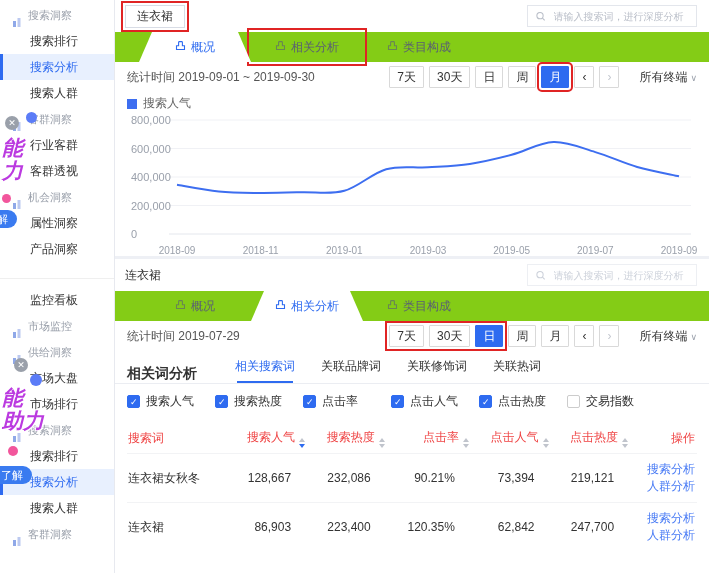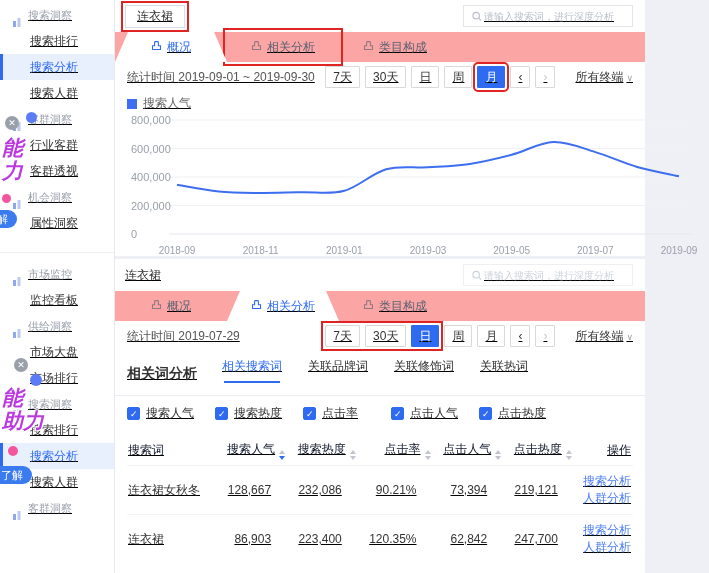--- a/index.html
+++ b/index.html
@@ -9,7 +9,7 @@
     font-family:"Liberation Sans","DejaVu Sans",sans-serif;
     -webkit-font-smoothing:antialiased;
   }
-  .layout{display:flex;width:645px;height:573px;text-decoration:underline;}
+  .layout{display:flex;width:709px;height:573px;}
 
   
   .sidebar{width:115px;flex:none;background:#fff;border-right:1px solid #e7e9ef;position:relative;padding-top:2px;box-sizing:border-box;}

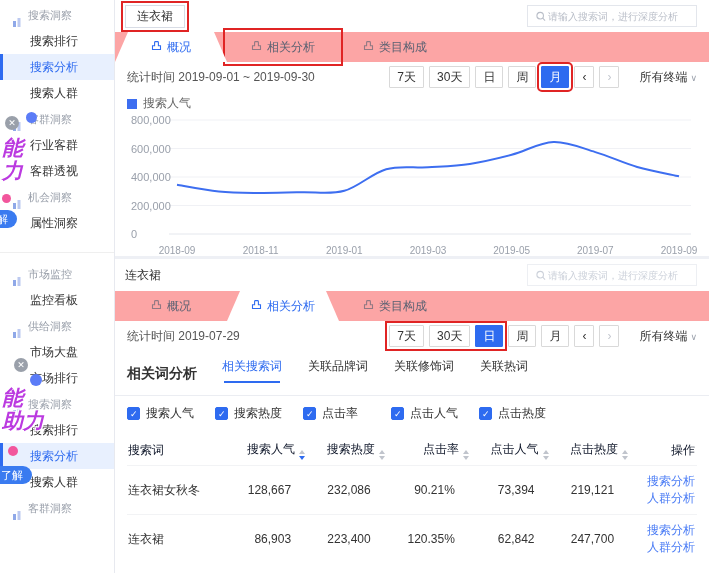--- a/index.html
+++ b/index.html
@@ -41,7 +41,7 @@
   .keyword-chip{border:1px solid #d8dce5;background:#fff;font-size:12px;color:#333;padding:2px 11px;cursor:pointer;}
   .keyword-plain{font-size:12px;color:#333;padding:2px 0;}
   .red-ann{outline:2px solid #e02424;outline-offset:2px;}
-  .search-box{margin-left:auto;display:flex;align-items:center;gap:0;border:1px solid #e3e6ec;background:#fff;height:20px;padding:0 8px;width:152px;}
+  .search-box{margin-left:auto;display:flex;align-items:center;gap:6px;border:1px solid #e3e6ec;background:#fff;height:20px;padding:0 8px;width:152px;}
   .search-box input{border:none;outline:none;font-size:10px;color:#333;width:100%;background:transparent;font-family:inherit;}
   .search-box input::placeholder{color:#b9bec8;}
   .search-box.dim{border-color:#edeff3;}

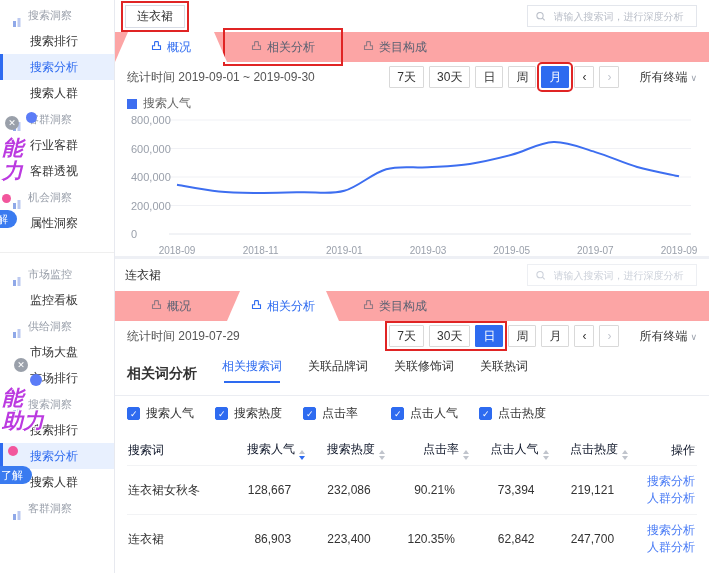--- a/index.html
+++ b/index.html
@@ -47,7 +47,7 @@
   .search-box.dim{border-color:#edeff3;}
   .search-box.dim input::placeholder{color:#ccd1da;}
 
-  .tab-bar{height:30px;background:#fca5a5;display:flex;align-items:stretch;margin-top:3px;}
+  .tab-bar{height:30px;background:#84cc16;display:flex;align-items:stretch;margin-top:3px;padding-left:24px;}
   .tab{width:112px;display:flex;align-items:center;justify-content:center;gap:5px;font-size:12px;color:#5a6172;cursor:pointer;}
   .tab .ticon{opacity:.65;}
   .tab.active{background:#fff;color:#2e6bf0;clip-path:polygon(13px 0,calc(100% - 13px) 0,100% 100%,0 100%);}

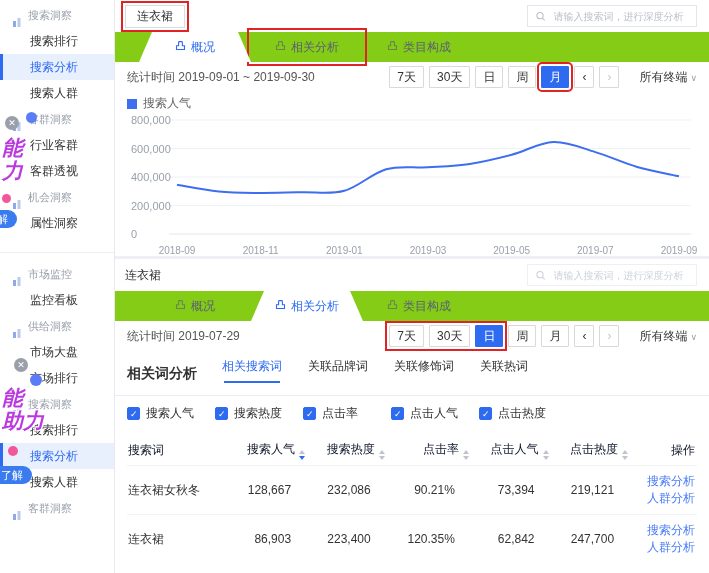--- a/index.html
+++ b/index.html
@@ -120,6 +120,7 @@
             <rect x="4.5" y="1" width="3" height="9" fill="#bcc9f0"></rect>
           </svg></span><span>机会洞察</span></div>
     <div class="side-item"><span>属性洞察</span></div>
+    <div class="side-item"><span>产品洞察</span></div>
 
     <div class="side-divider"></div>
 

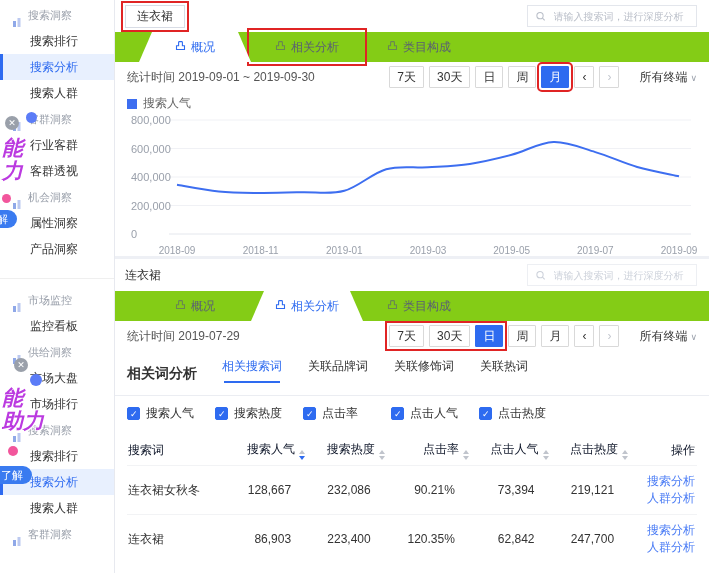--- a/index.html
+++ b/index.html
@@ -124,11 +124,11 @@
 
     <div class="side-divider"></div>
 
+    <div class="side-item"><span>监控看板</span></div>
     <div class="side-item section"><span class="sicon"><svg width="10" height="10">
             <rect x="0" y="4" width="3" height="6" fill="#8fa8e8"></rect>
             <rect x="4.5" y="1" width="3" height="9" fill="#bcc9f0"></rect>
           </svg></span><span>市场监控</span></div>
-    <div class="side-item"><span>监控看板</span></div>
     <div class="side-item section"><span class="sicon"><svg width="10" height="10">
             <rect x="0" y="4" width="3" height="6" fill="#8fa8e8"></rect>
             <rect x="4.5" y="1" width="3" height="9" fill="#bcc9f0"></rect>

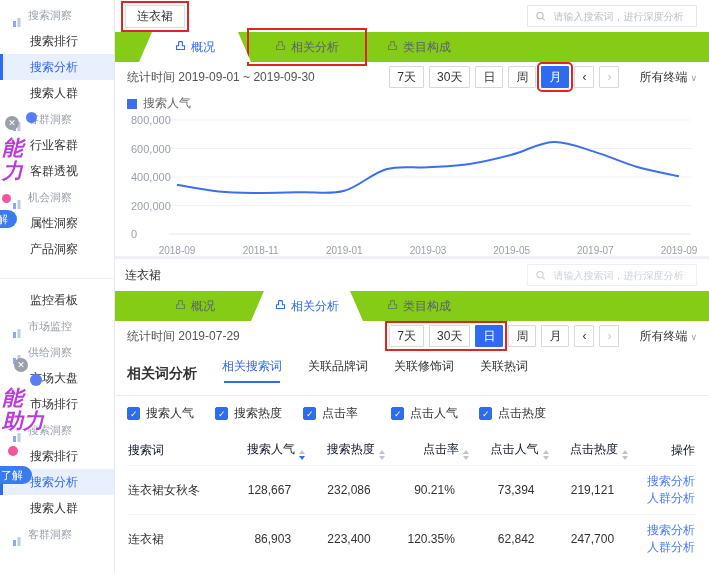--- a/index.html
+++ b/index.html
@@ -68,7 +68,7 @@
   #chart-svg{display:block;margin:0 8px;}
 
   
-  .section-row{display:flex;align-items:flex-end;padding:7px 12px 12px;border-bottom:1px solid #ebedf2;height:25px;box-sizing:content-box;gap:7px;}
+  .section-row{display:flex;align-items:flex-end;padding:7px 12px 0;border-bottom:1px solid #ebedf2;height:25px;box-sizing:content-box;}
   .section-title{font-size:14px;font-weight:bold;color:#333;}
   .subtabs{display:flex;gap:26px;margin-left:18px;font-size:12px;color:#333;}
   .subtab{cursor:pointer;padding-bottom:8px;position:relative;}

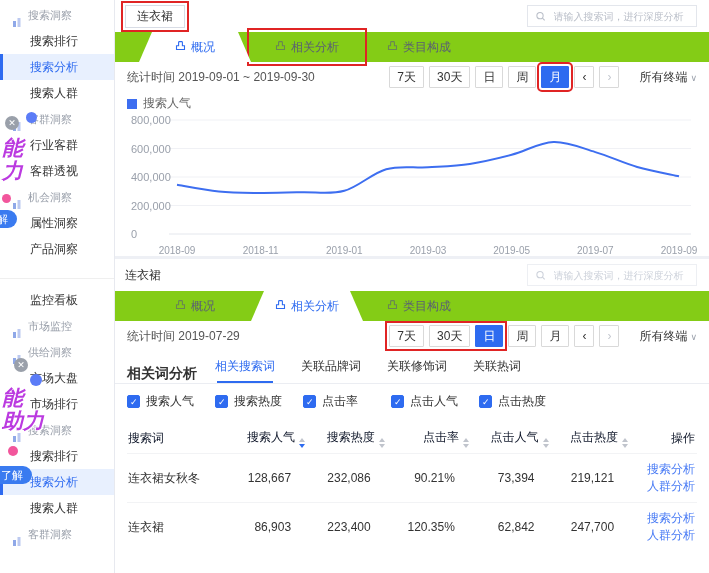--- a/index.html
+++ b/index.html
@@ -70,7 +70,7 @@
   
   .section-row{display:flex;align-items:flex-end;padding:7px 12px 0;border-bottom:1px solid #ebedf2;height:25px;box-sizing:content-box;}
   .section-title{font-size:14px;font-weight:bold;color:#333;}
-  .subtabs{display:flex;gap:26px;margin-left:18px;font-size:12px;color:#333;}
+  .subtabs{display:flex;gap:26px;margin-left:38px;font-size:12px;color:#333;}
   .subtab{cursor:pointer;padding-bottom:8px;position:relative;}
   .subtab.active{color:#2e6bf0;}
   .subtab.active::after{content:"";position:absolute;left:2px;right:2px;bottom:0;height:2px;background:#2e6bf0;}

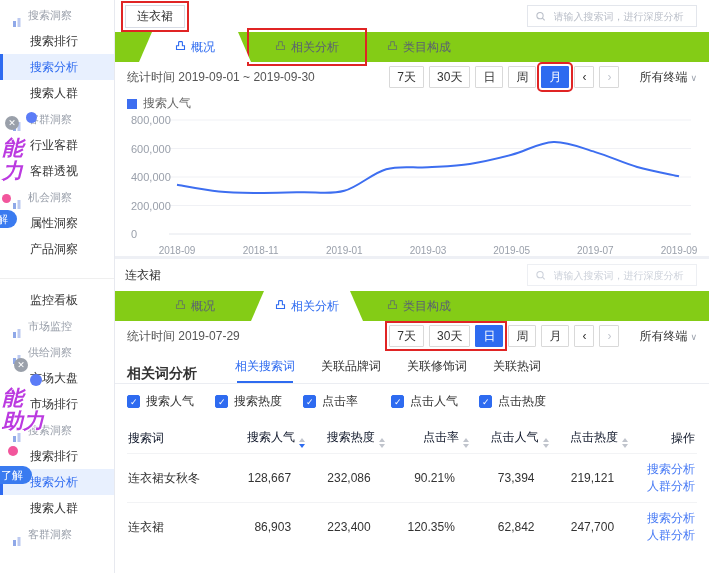--- a/index.html
+++ b/index.html
@@ -299,6 +299,10 @@
           <span class="filter">
               <span class="checkbox checked"></span>
               <span>点击热度</span>
+            </span>
+          <span class="filter">
+              <span class="checkbox"></span>
+              <span>交易指数</span>
             </span>
         </div>
       </div>

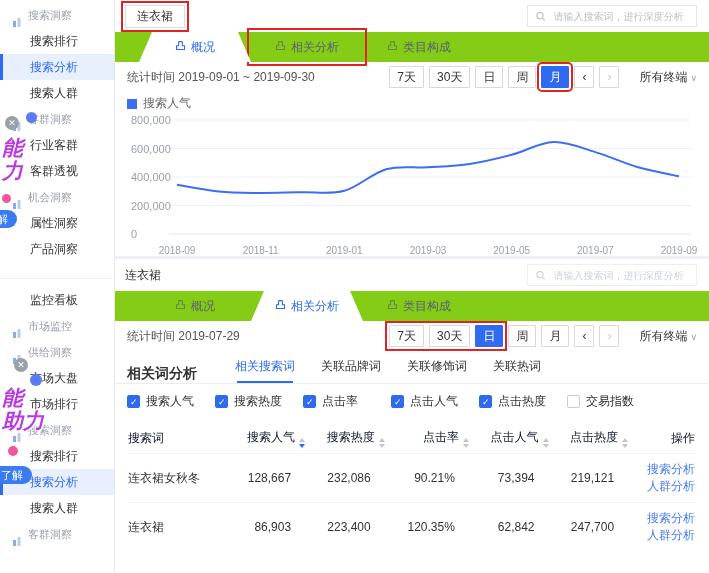--- a/index.html
+++ b/index.html
@@ -83,7 +83,7 @@
   .checkbox.checked::after{content:"✓";color:#fff;font-size:9px;position:absolute;left:2px;top:0px;line-height:12px;}
 
   table.rel{width:calc(100% - 24px);margin:2px 12px 0;border-collapse:collapse;font-size:12px;}
-  table.rel th{color:#0f172a;font-weight:normal;height:28px;text-align:right;white-space:nowrap;}
+  table.rel th{color:#ef4444;font-weight:normal;height:28px;text-align:right;white-space:nowrap;}
   table.rel th.kw, table.rel td.kw{text-align:left;}
   table.rel td{height:46px;border-top:1px solid #f2f3f5;color:#333;text-align:right;padding-right:14px;}
   table.rel th.num{padding-right:0;}

